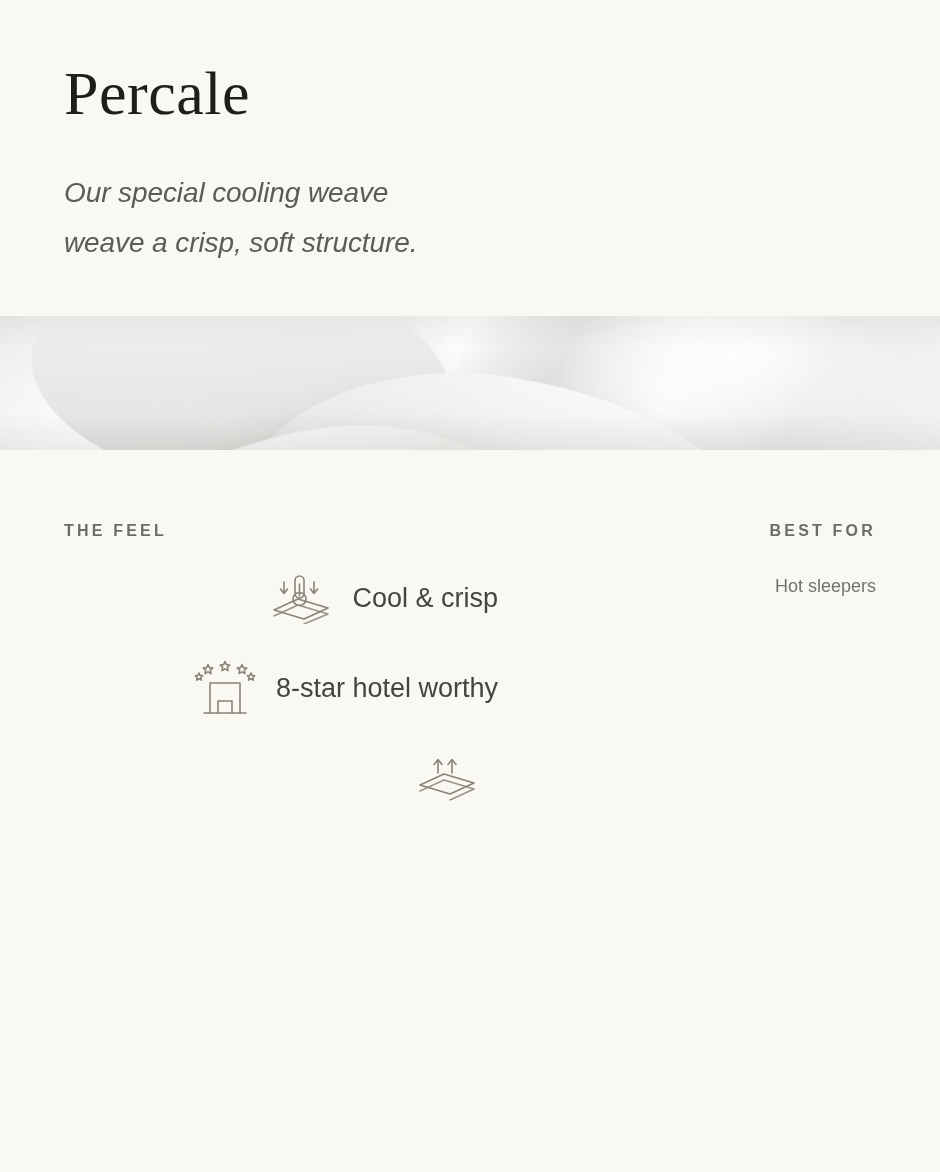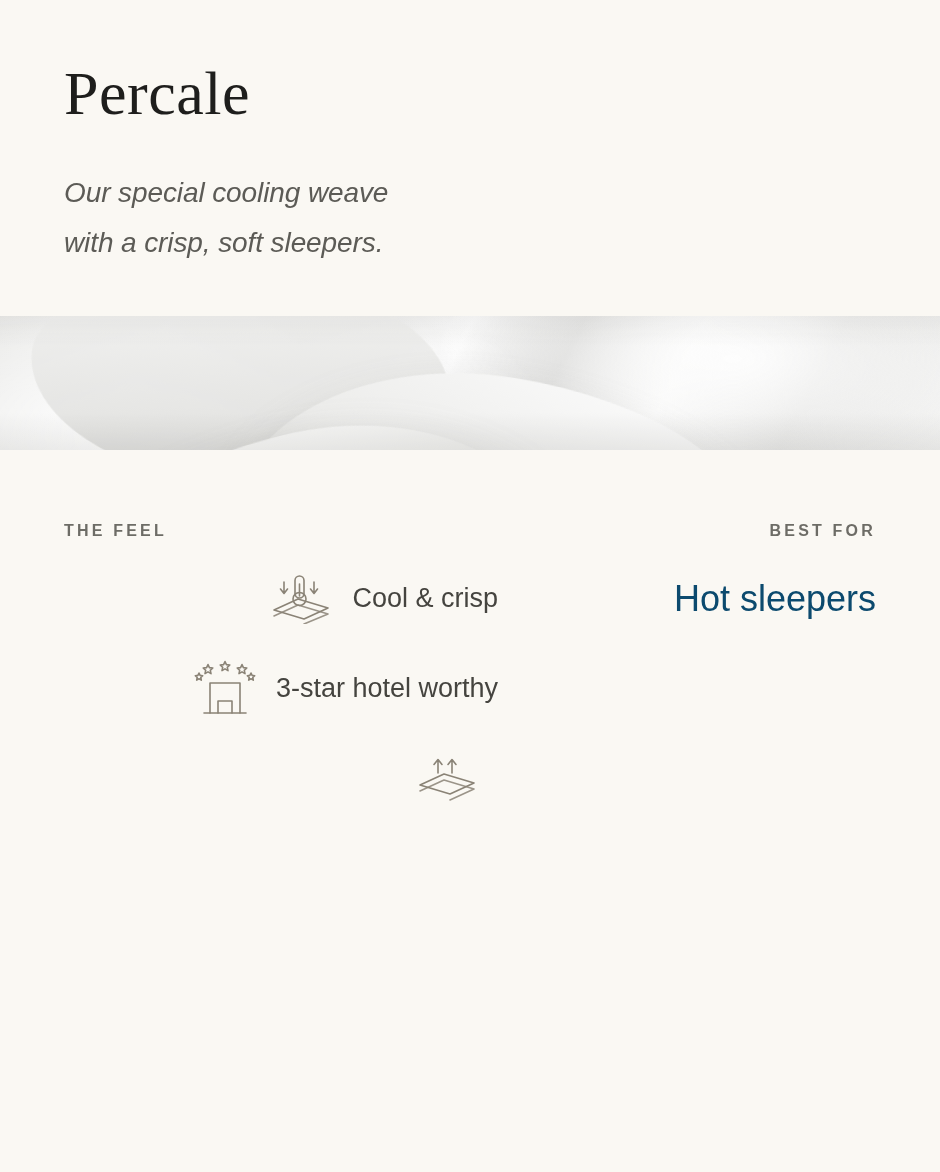--- a/index.html
+++ b/index.html
@@ -189,7 +189,7 @@
     <h1 class="title">Percale</h1>
     <p class="subtitle">
       <span>Our special cooling weave</span><br>
-      <span>with a crisp, soft sleepers.</span>
+      <span>weave a crisp, soft structure.</span>
     </p>
   </div>
 

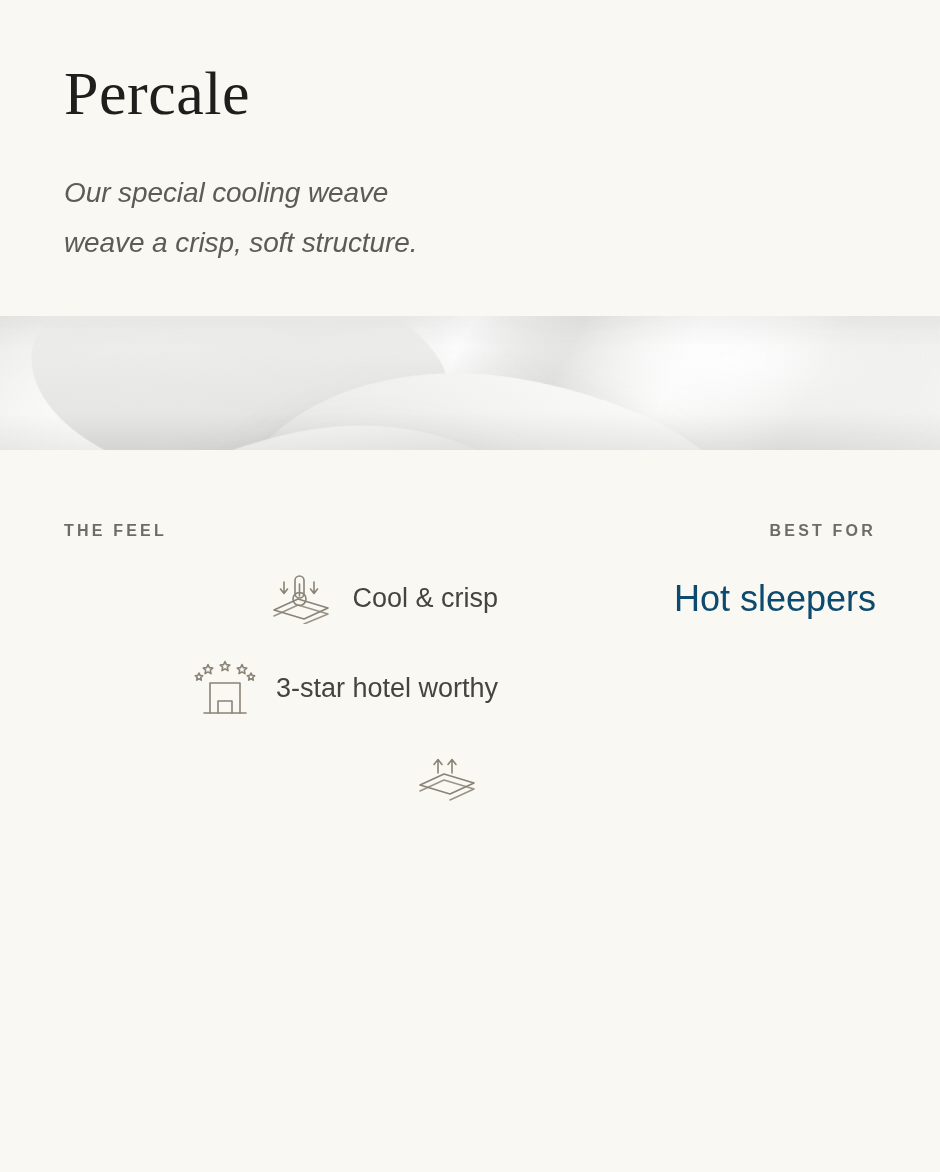--- a/index.html
+++ b/index.html
@@ -172,8 +172,8 @@
   }
 
   .best-text {
-    font-size: 36px;
-    color: #0c4a6e;
+    font-size: 18px;
+    color: #737373;
     line-height: 1.4;
     padding-top: 8px;
   }

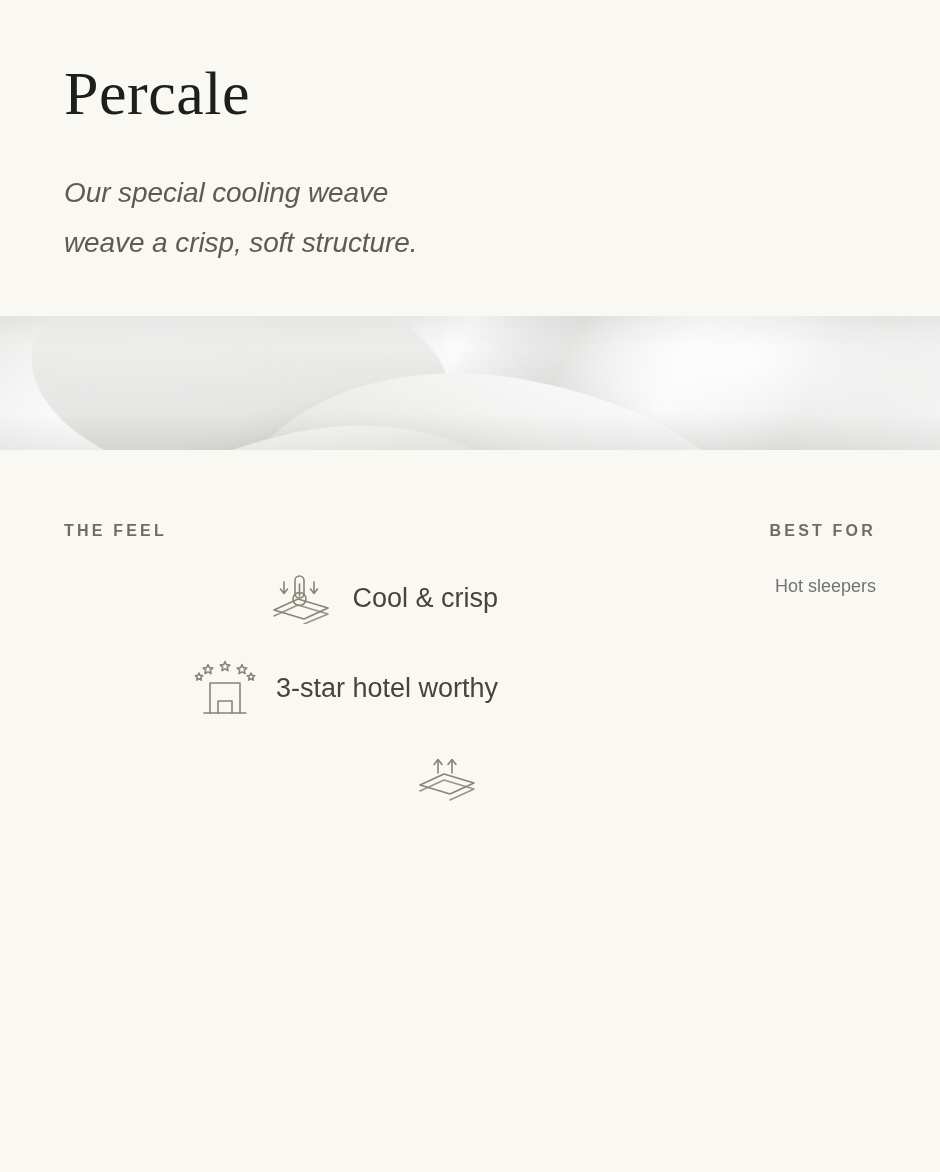--- a/index.html
+++ b/index.html
@@ -236,7 +236,7 @@
             <path d="M57 14 l1.1 2.4 2.6 .3 -1.9 1.8 .5 2.6 -2.3 -1.3 -2.3 1.3 .5 -2.6 -1.9 -1.8 2.6 -.3z"></path>
           </svg>
         </span>
-        <span class="feature-label">3-star hotel worthy</span>
+        <span class="feature-label">8-star hotel worthy</span>
       </div>
 
       <div class="feature-row">

